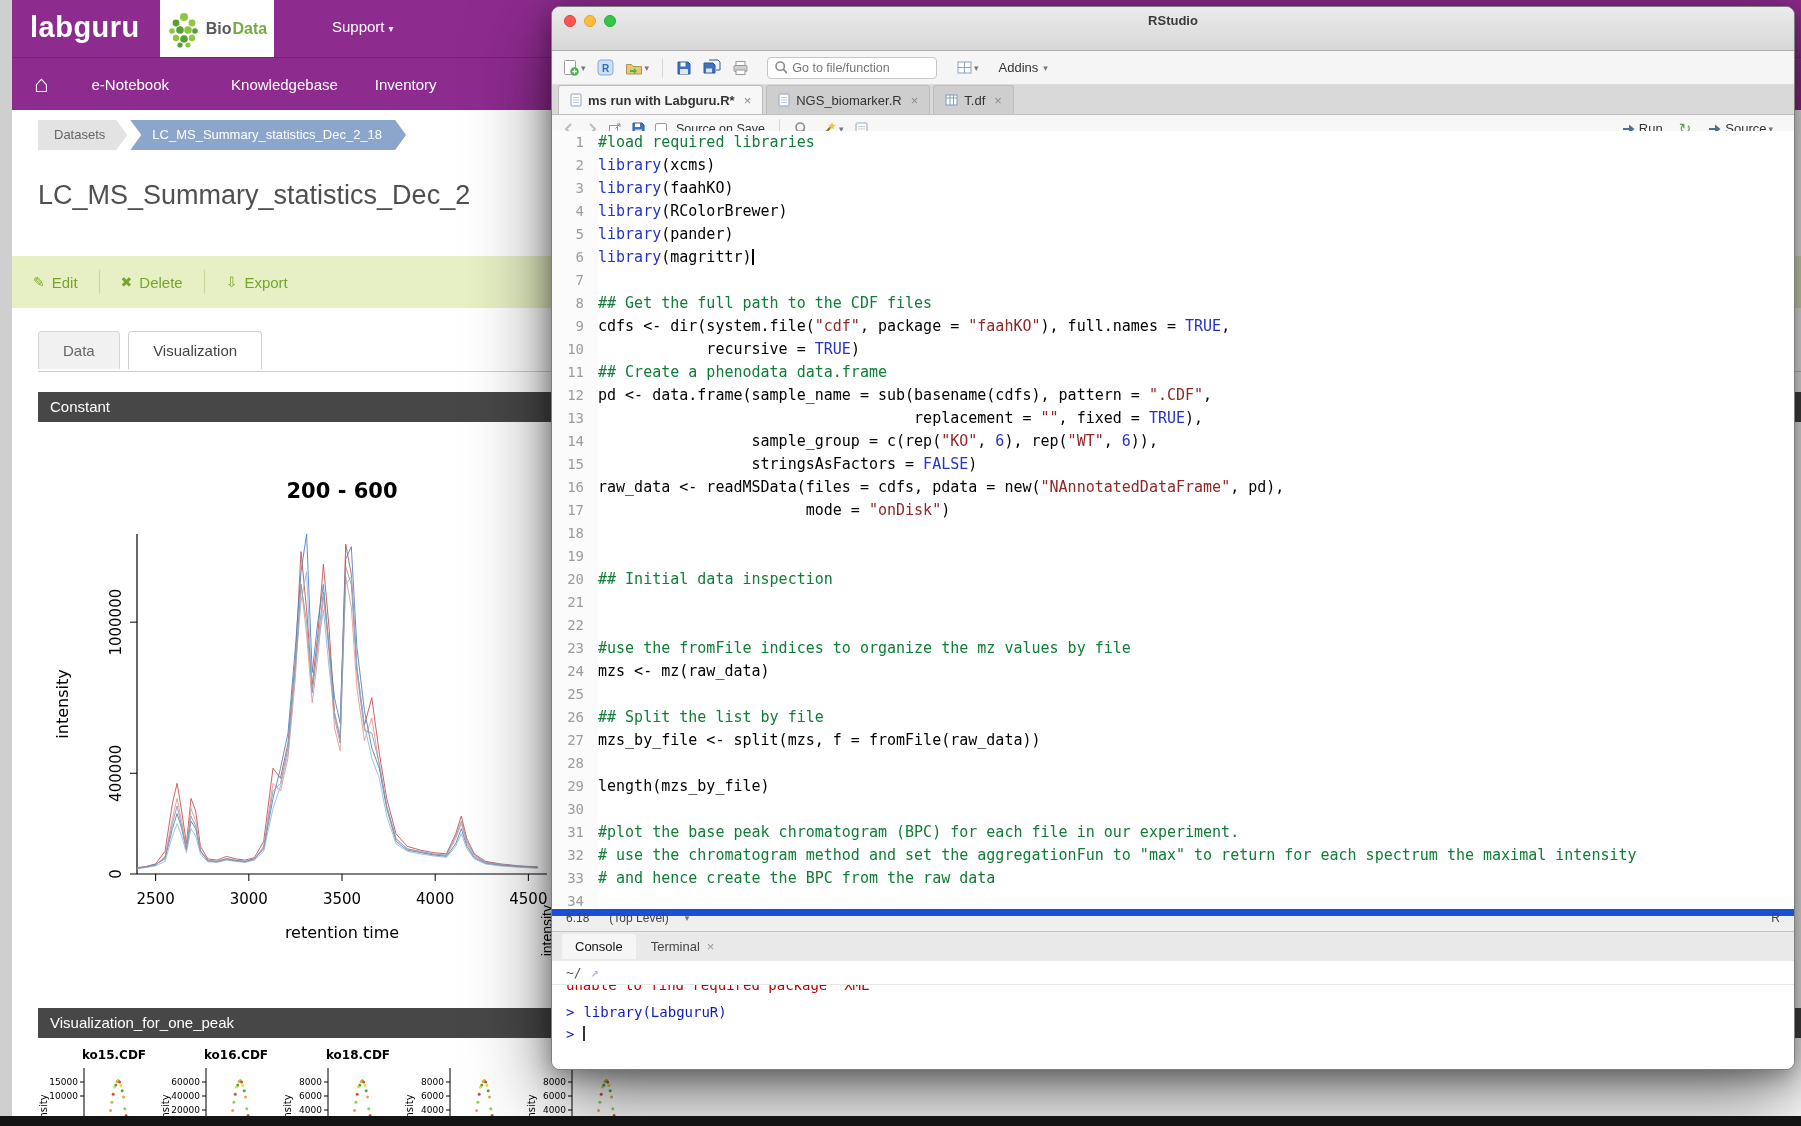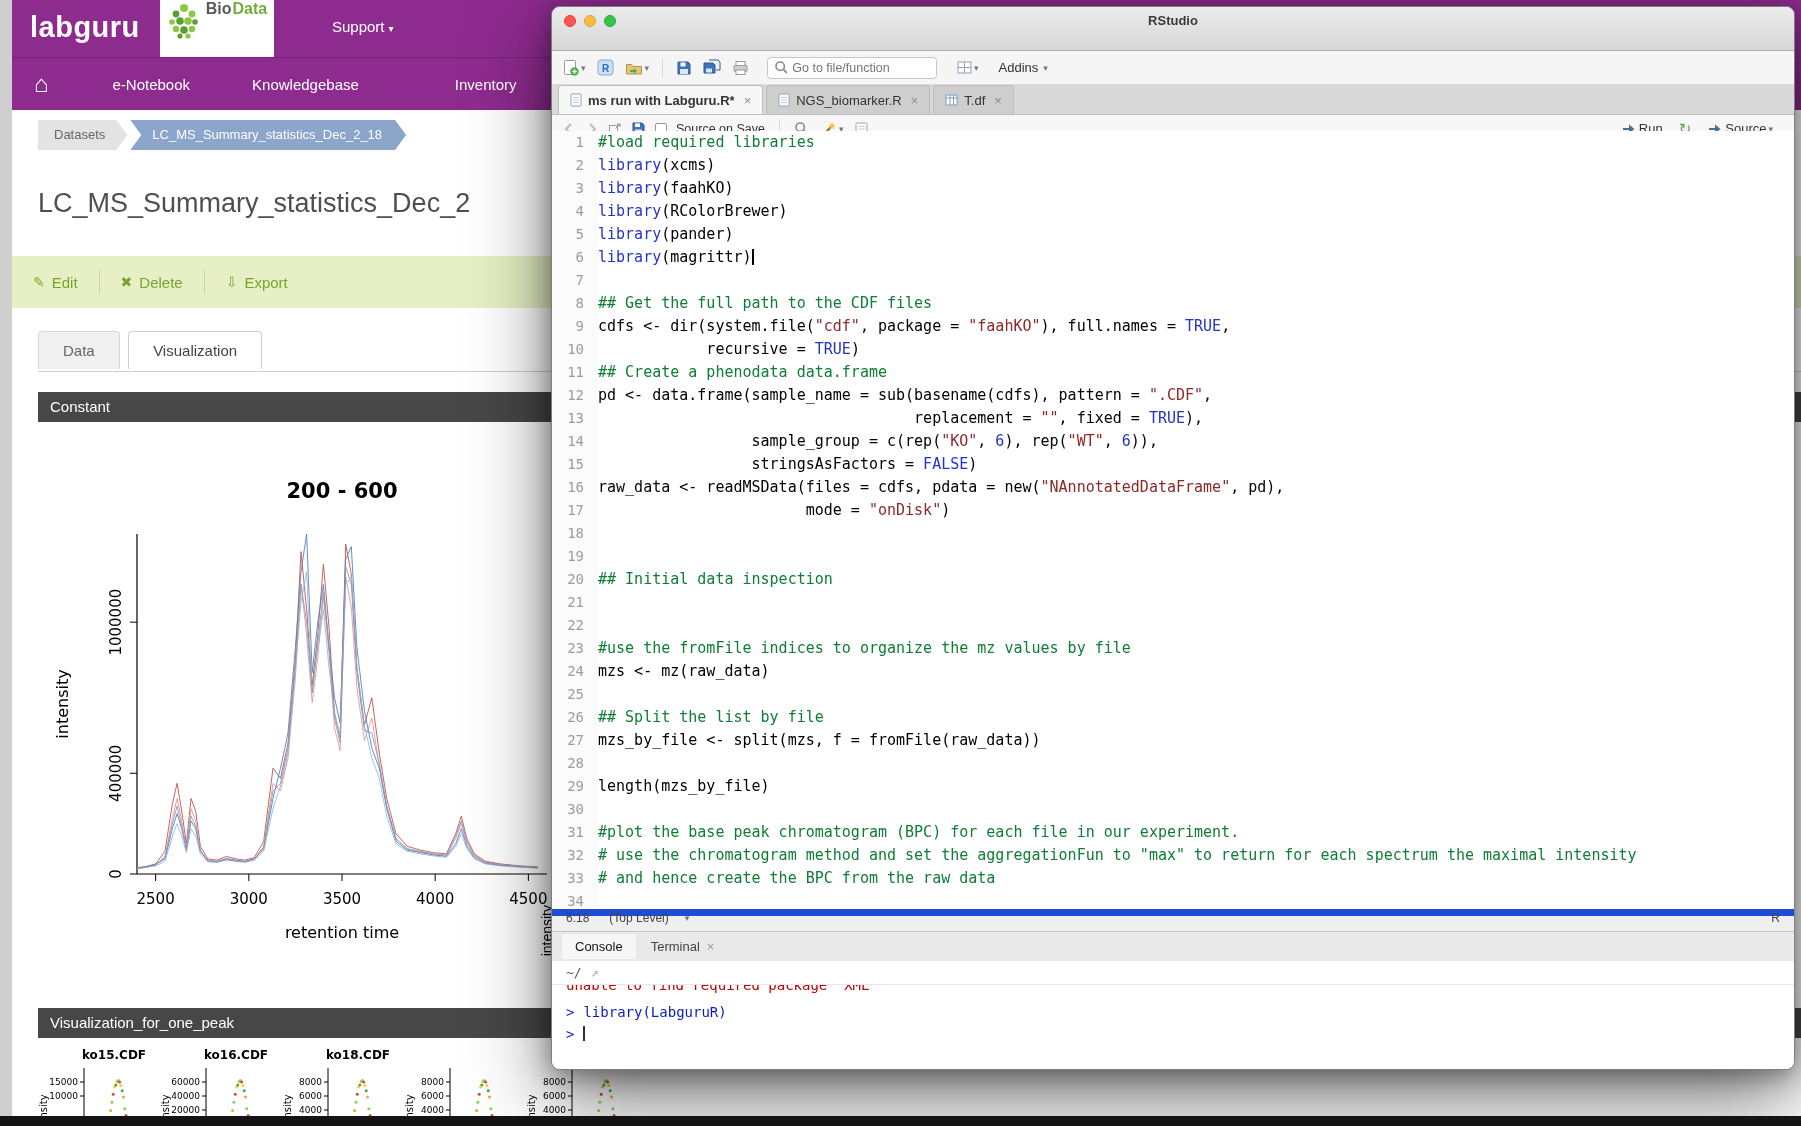--- a/index.html
+++ b/index.html
@@ -12,7 +12,7 @@
   .browser{position:absolute;left:12px;top:0;right:0;bottom:10px;background:#fff;overflow:hidden}
   .lg-topbar{position:absolute;left:0;top:0;right:0;height:57px;background:#8e2b8f}
   .lg-logo{position:absolute;left:18px;top:11px;color:#fff;font-size:29px;font-weight:bold;letter-spacing:.5px}
-  .biodata{position:absolute;left:148px;top:0;width:114px;height:57px;background:#fff;display:flex;justify-content:center;gap:5px}
+  .biodata{position:absolute;left:148px;top:0;width:114px;height:57px;background:#fff;display:flex;align-items:center;justify-content:center;gap:5px}
   .biodata .bio{color:#58595b;font-weight:bold;font-size:16px}
   .biodata .data{color:#72ac3f;font-weight:bold;font-size:16px;margin-left:-4px}
   .support{position:absolute;left:320px;top:18px;color:#fff;font-size:15px;cursor:pointer}

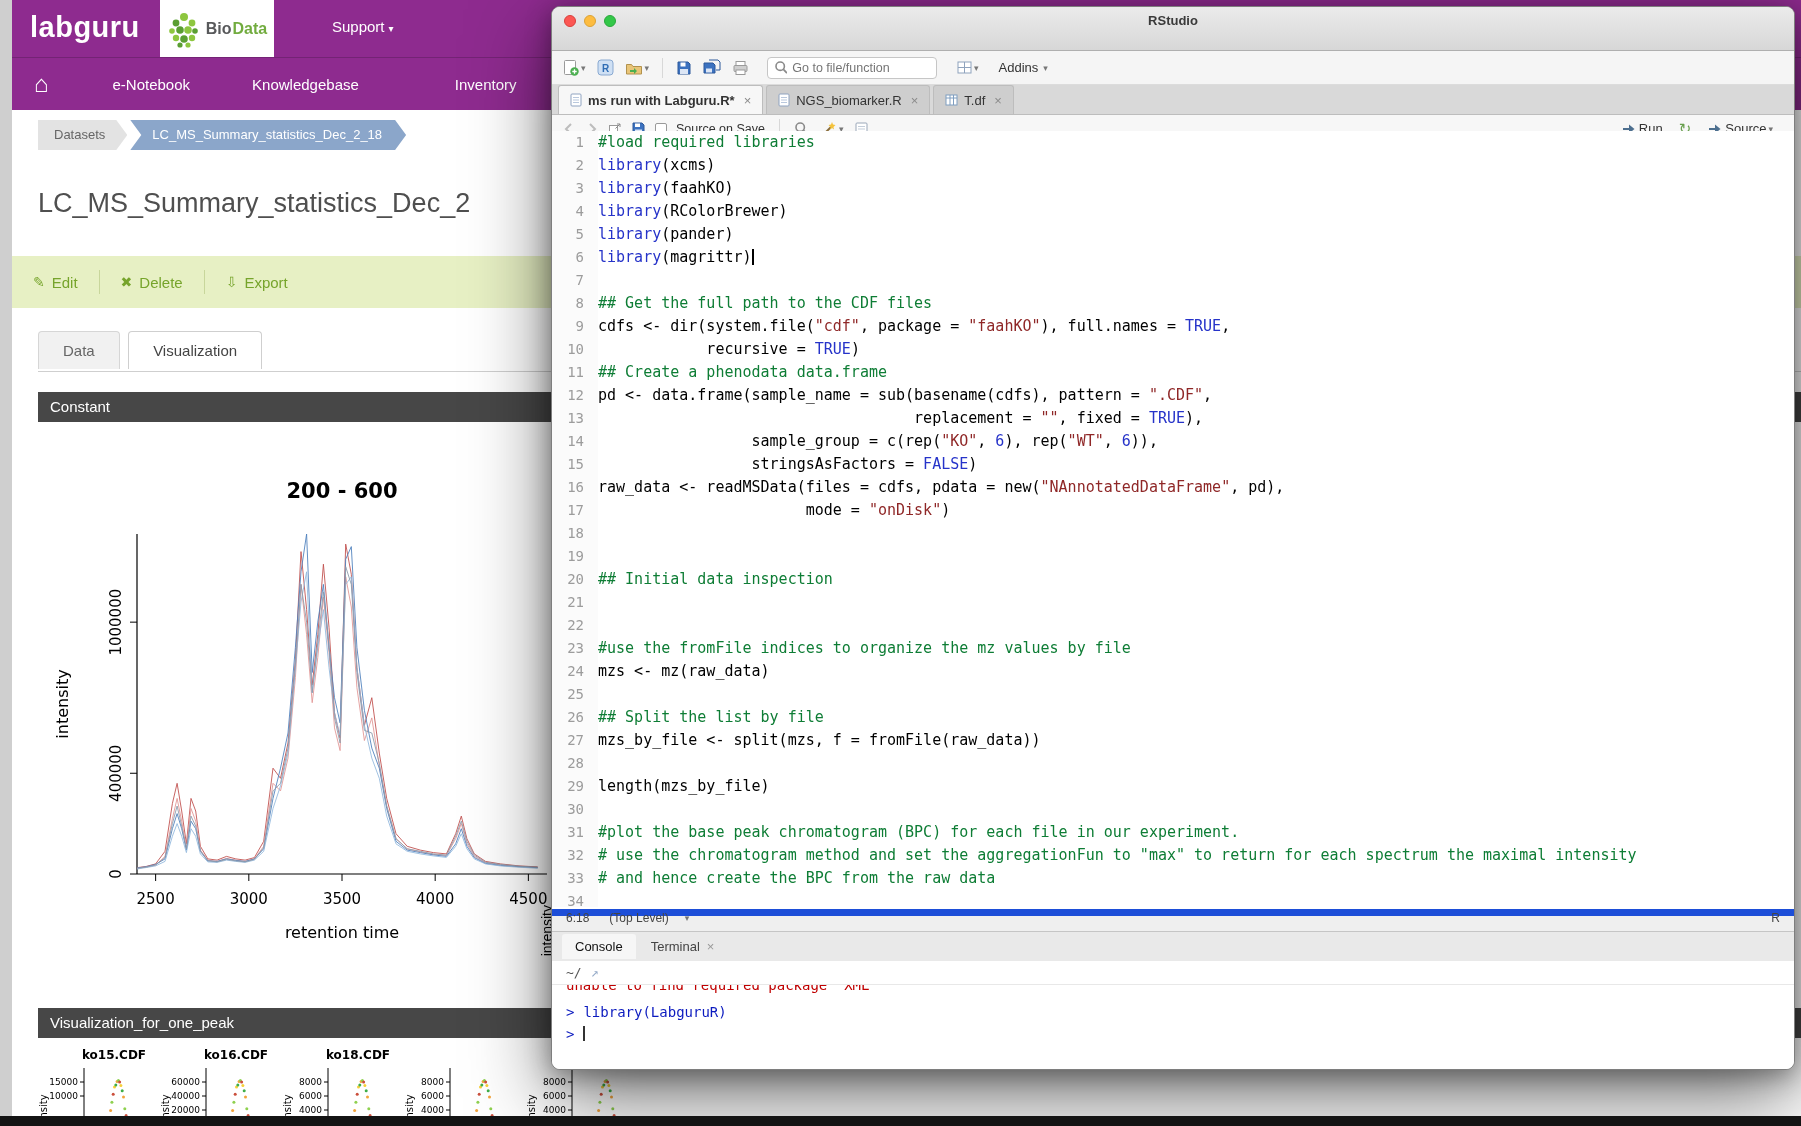--- a/index.html
+++ b/index.html
@@ -20,7 +20,7 @@
   .lg-nav{position:absolute;left:0;top:57px;right:0;height:53px;background:#8e2b8f;border-top:1px solid rgba(0,0,0,.18);display:flex;align-items:center;color:#fff}
   .home{margin-left:22px;font-size:24px;line-height:1;cursor:pointer}
   .nav-item{font-size:15px;cursor:pointer}
-  .nav-item.n0{margin-left:64px}.nav-item.n1{margin-left:62px}.nav-item.n2{margin-left:96px}
+  .nav-item.n0{margin-left:43px}.nav-item.n1{margin-left:62px}.nav-item.n2{margin-left:96px}
 
   .crumbs{position:absolute;left:26px;top:120px;height:30px;display:flex}
   .crumb{height:30px;line-height:30px;font-size:13px;cursor:pointer}

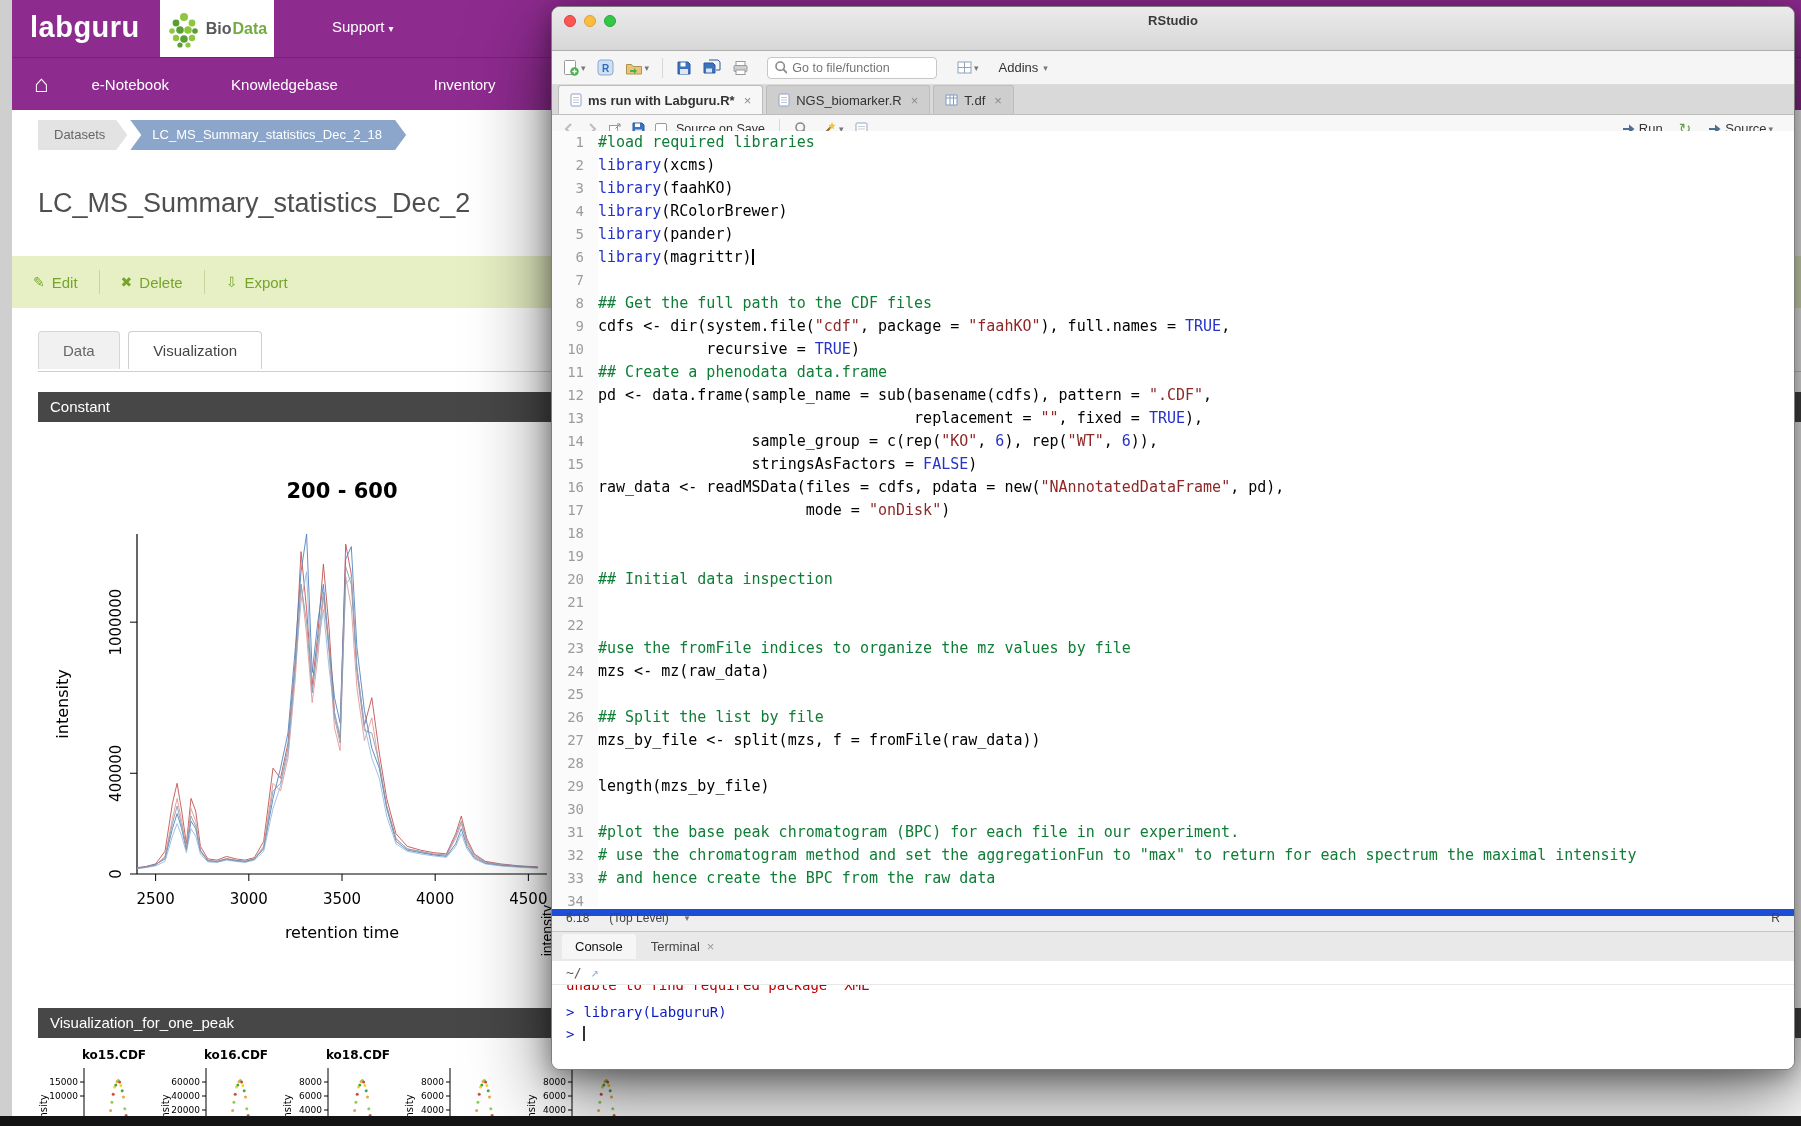--- a/index.html
+++ b/index.html
@@ -20,7 +20,7 @@
   .lg-nav{position:absolute;left:0;top:57px;right:0;height:53px;background:#8e2b8f;border-top:1px solid rgba(0,0,0,.18);display:flex;align-items:center;color:#fff}
   .home{margin-left:22px;font-size:24px;line-height:1;cursor:pointer}
   .nav-item{font-size:15px;cursor:pointer}
-  .nav-item.n0{margin-left:43px}.nav-item.n1{margin-left:62px}.nav-item.n2{margin-left:96px}
+  .nav-item.n0{margin-left:43px}.nav-item.n1{margin-left:62px}.nav-item.n2{margin-left:37px}
 
   .crumbs{position:absolute;left:26px;top:120px;height:30px;display:flex}
   .crumb{height:30px;line-height:30px;font-size:13px;cursor:pointer}

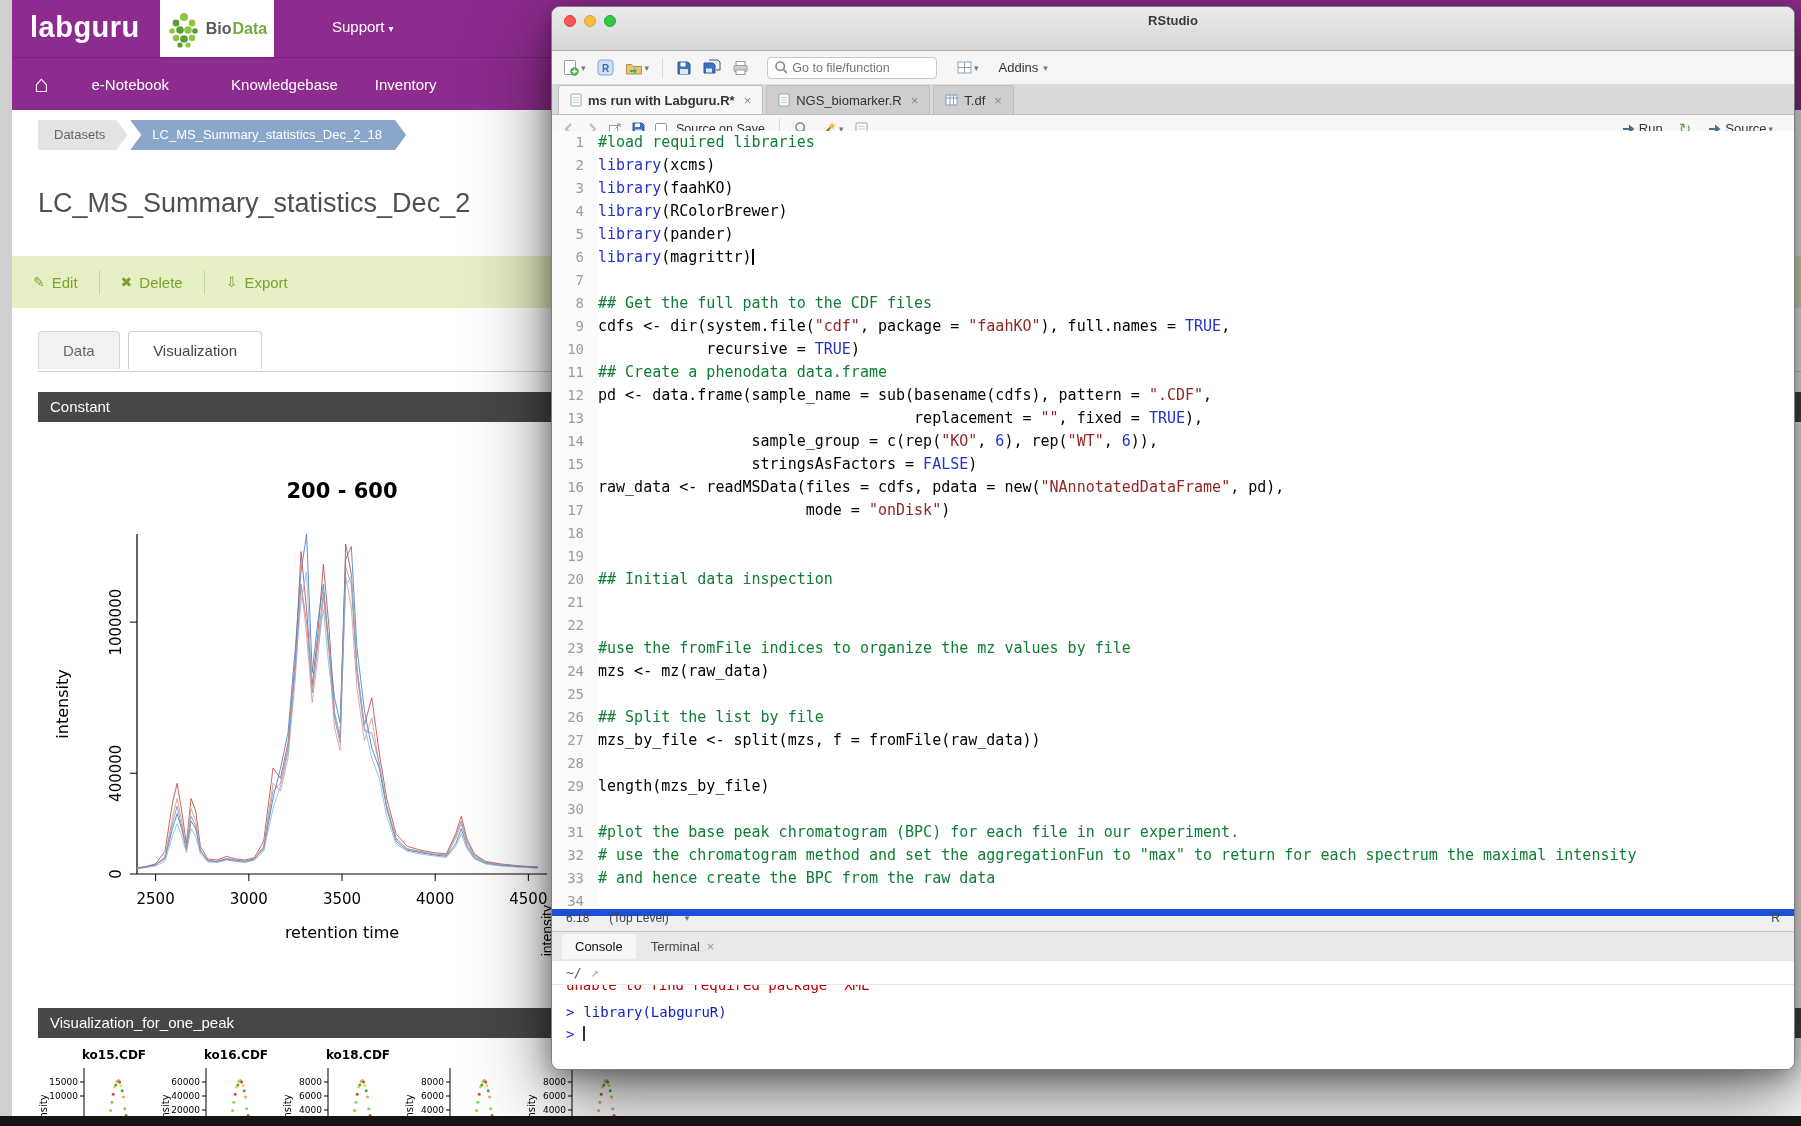--- a/index.html
+++ b/index.html
@@ -28,7 +28,7 @@
       clip-path:polygon(0 0,calc(100% - 11px) 0,100% 50%,calc(100% - 11px) 100%,0 100%)}
   .c2{background:#8ba6ca;color:#fff;margin-left:3px;padding:0 24px 0 22px;
       clip-path:polygon(0 0,calc(100% - 11px) 0,100% 50%,calc(100% - 11px) 100%,0 100%,11px 50%)}
-  h1.pgtitle{position:absolute;left:26px;top:188px;font-size:27px;font-weight:500;color:#4f4f4f;white-space:nowrap}
+  h1.pgtitle{position:absolute;left:26px;top:180px;font-size:27px;font-weight:500;color:#4f4f4f;white-space:nowrap}
   .actionbar{position:absolute;left:0;top:256px;right:0;height:52px;background:#e7f0c4;display:flex;align-items:center}
   .act{color:#76a42b;font-size:15px;display:flex;align-items:center;gap:7px;margin:0 21px;cursor:pointer}
   .act .ic{font-size:14px}

